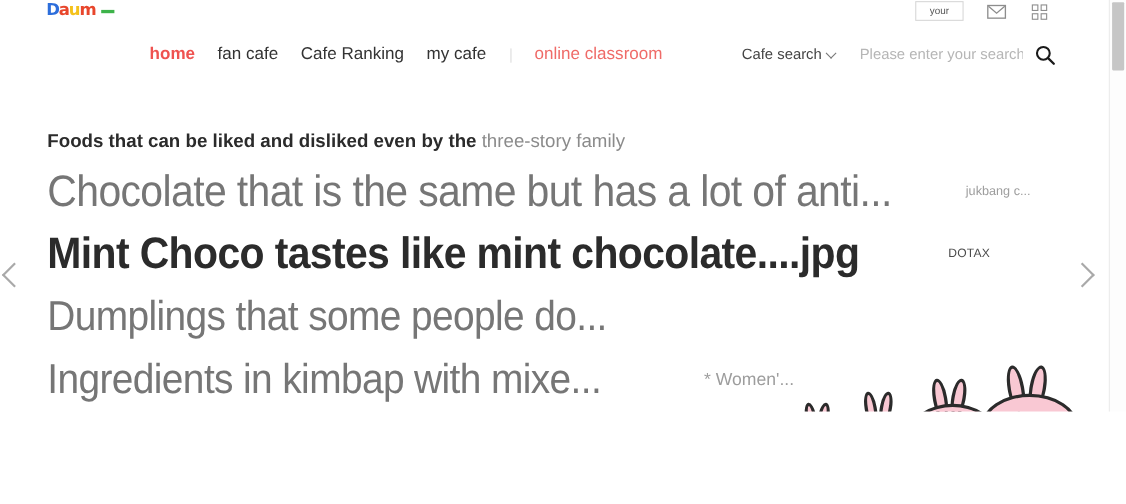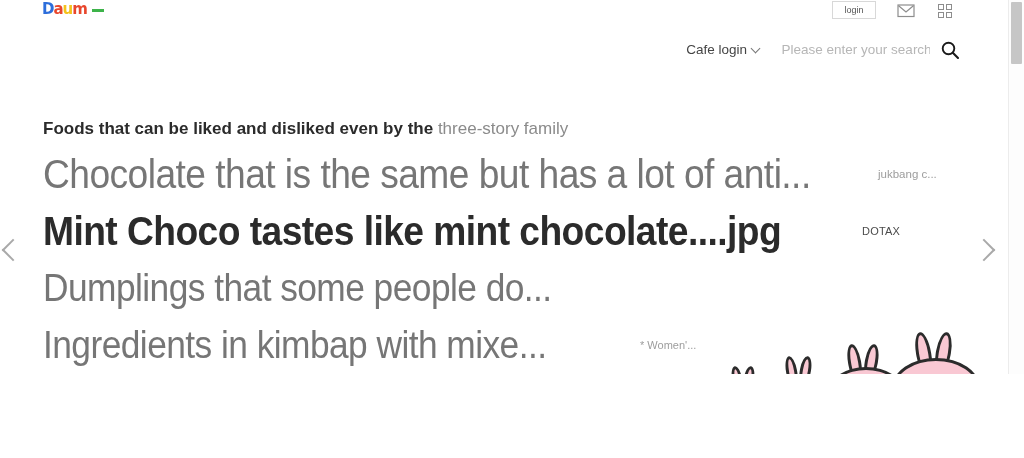--- a/index.html
+++ b/index.html
@@ -344,7 +344,7 @@
       <span class="dl-bar"></span>
     </div>
 
-    <div class="login-btn">login</div>
+    <div class="login-btn">your</div>
 
     <div class="icon-btn mail-btn">
       <svg width="22" height="20" viewBox="0 0 22 20">

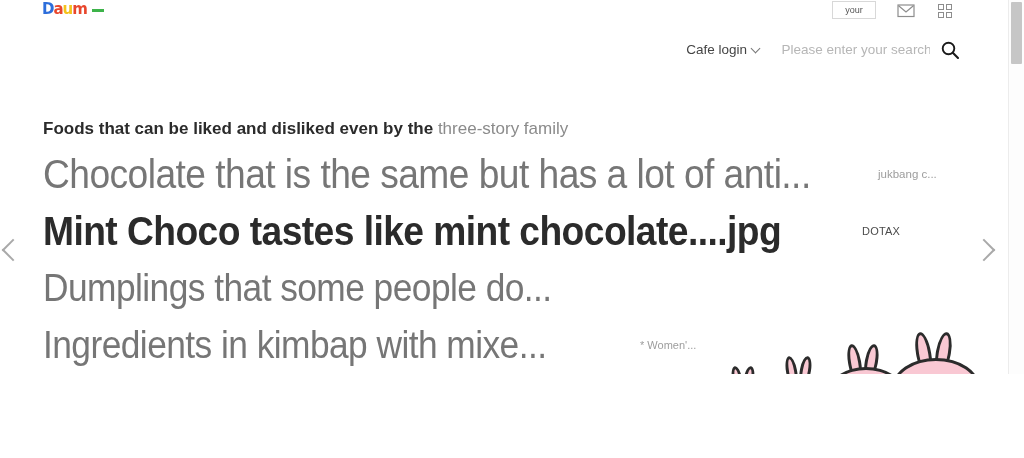--- a/index.html
+++ b/index.html
@@ -365,6 +365,14 @@
 
   <div class="header">
 
+    <nav class="gnb">
+      <a class="is-active">home</a>
+      <a>fan cafe</a>
+      <a>Cafe Ranking</a>
+      <a>my cafe</a>
+      <span class="divider"></span>
+      <a class="is-accent">online classroom</a>
+    </nav>
 
     <div class="search-area">
       <span class="search-scope">

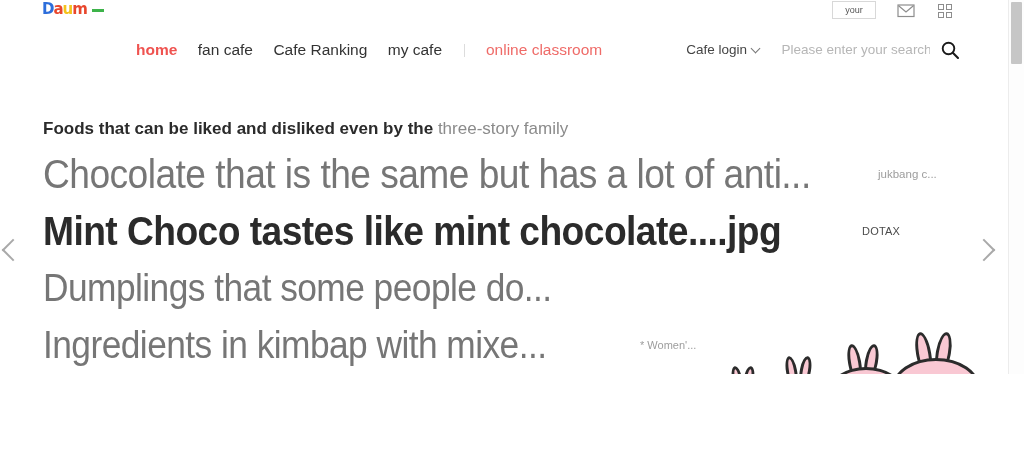--- a/index.html
+++ b/index.html
@@ -376,7 +376,7 @@
 
     <div class="search-area">
       <span class="search-scope">
-        <span>Cafe login</span><span class="chev-down"></span>
+        <span>Cafe search</span><span class="chev-down"></span>
       </span>
       <input class="search-input" type="text" placeholder="Please enter your search t" style="">
       <span class="search-go">

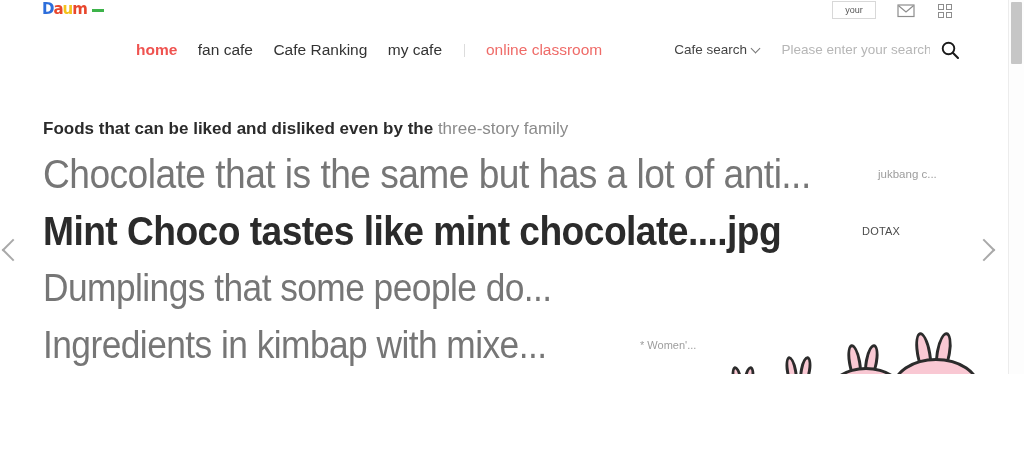--- a/index.html
+++ b/index.html
@@ -231,7 +231,7 @@
   .rank-row.r1 .rcafe { left: 878px; }
   .rank-row.r2 .rcafe { left: 862px; font-size: 11px; }
   .rank-row.r3 .rcafe { left: 637px; font-size: 11.5px; }
-  .rank-row.r4 .rcafe { left: 640px; font-size: 11px; }
+  .rank-row.r4 .rcafe { left: 640px; font-size: 16px; }
   .rank-row.r3 .rtitle, .rank-row.r4 .rtitle { font-size: 38px; }
 
   

